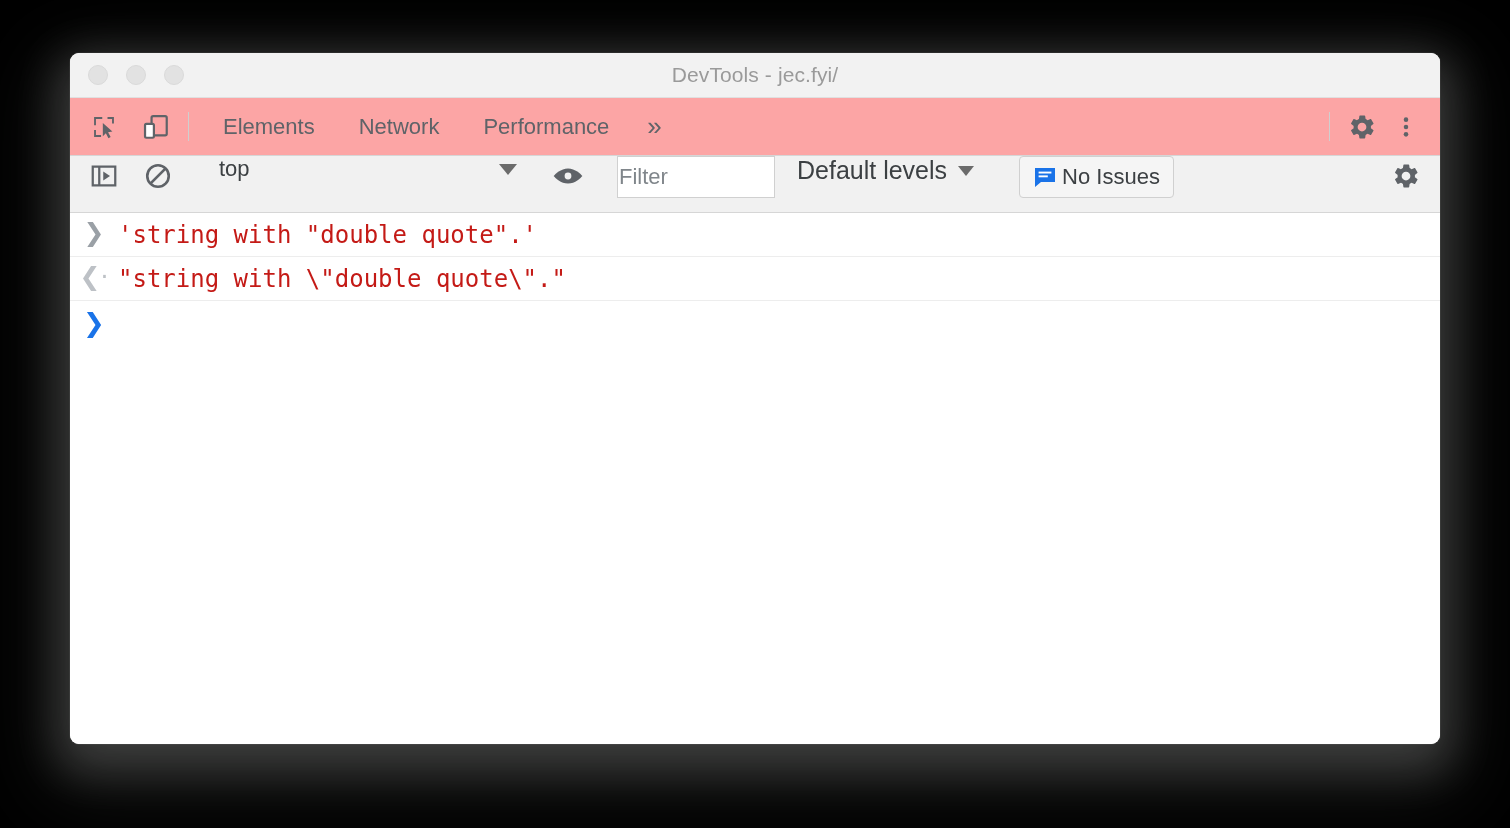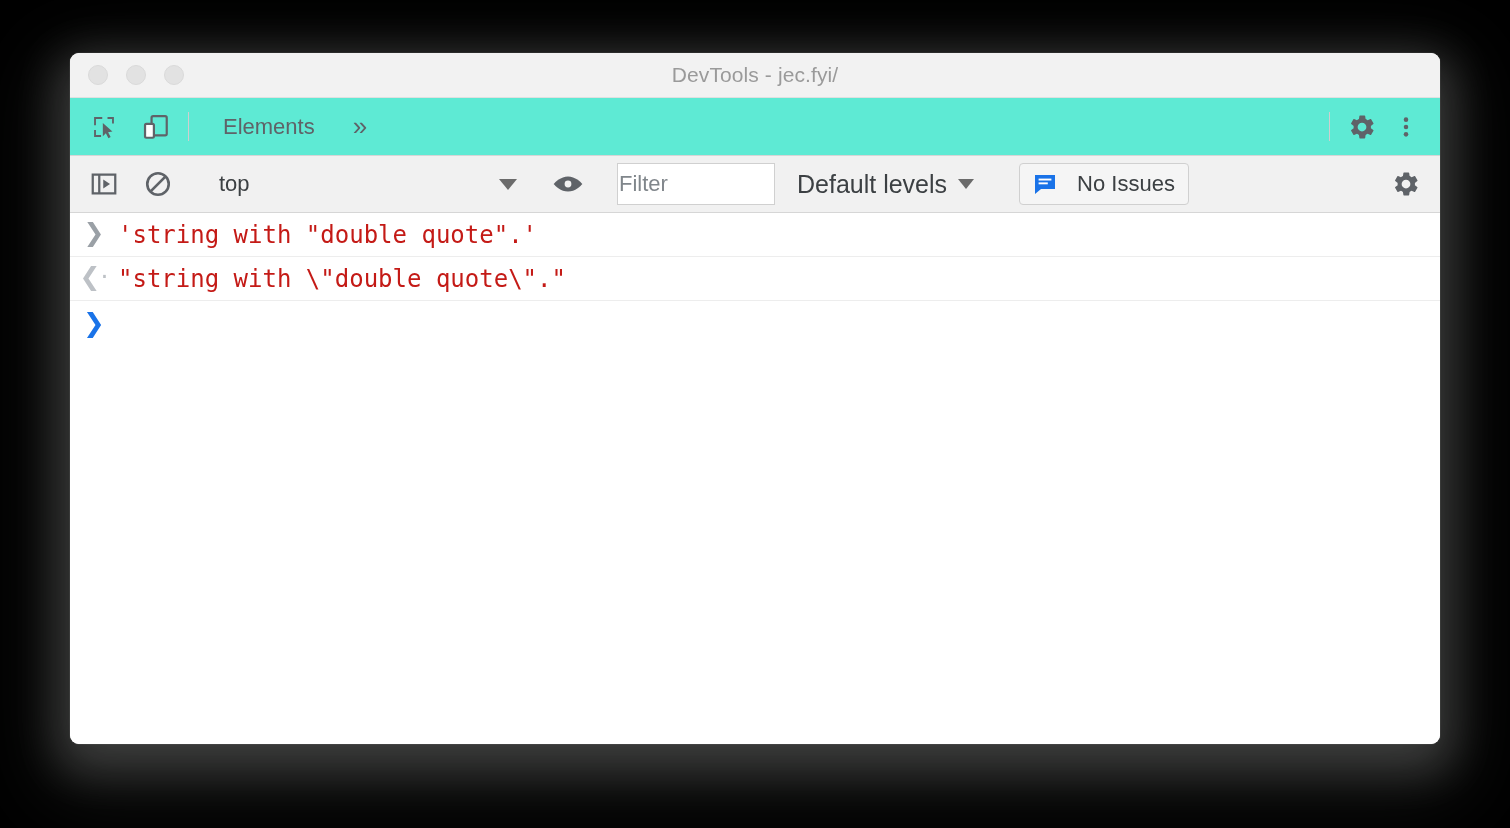--- a/index.html
+++ b/index.html
@@ -62,7 +62,7 @@
   .tabbar {
     height: 58px;
     flex: 0 0 58px;
-    background: #5eead4;
+    background: #fca5a5;
     border-bottom: 1px solid #d6d6d6;
     display: flex;
     align-items: stretch;

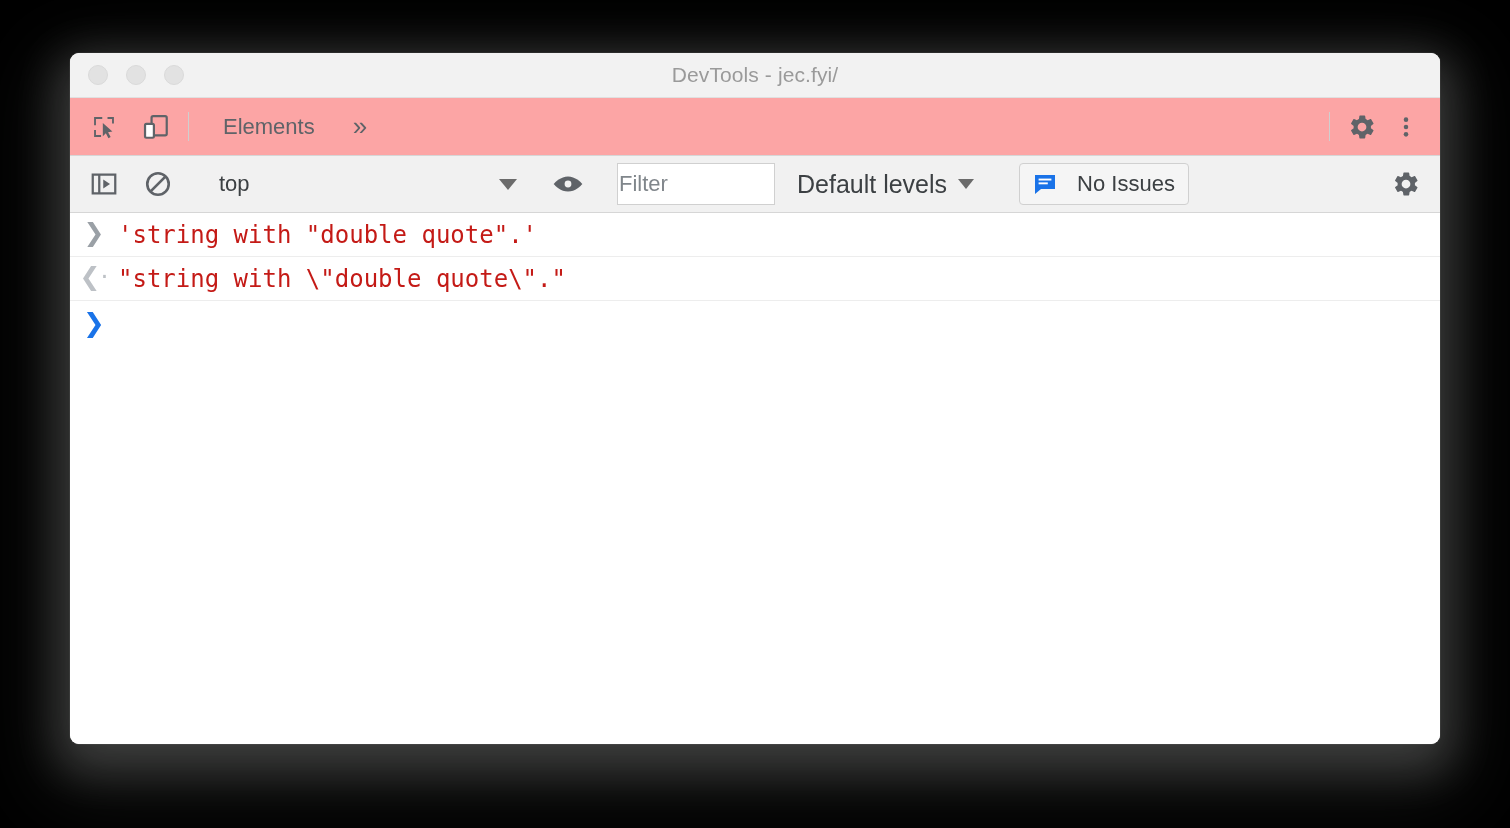--- a/index.html
+++ b/index.html
@@ -250,6 +250,7 @@
       <div class="vsep"></div>
       <div class="tabs">
         <div class="tab">Elements</div>
+        <div class="tab">Network</div>
         <div class="more-tabs">»</div>
       </div>
       <div class="vsep"></div>

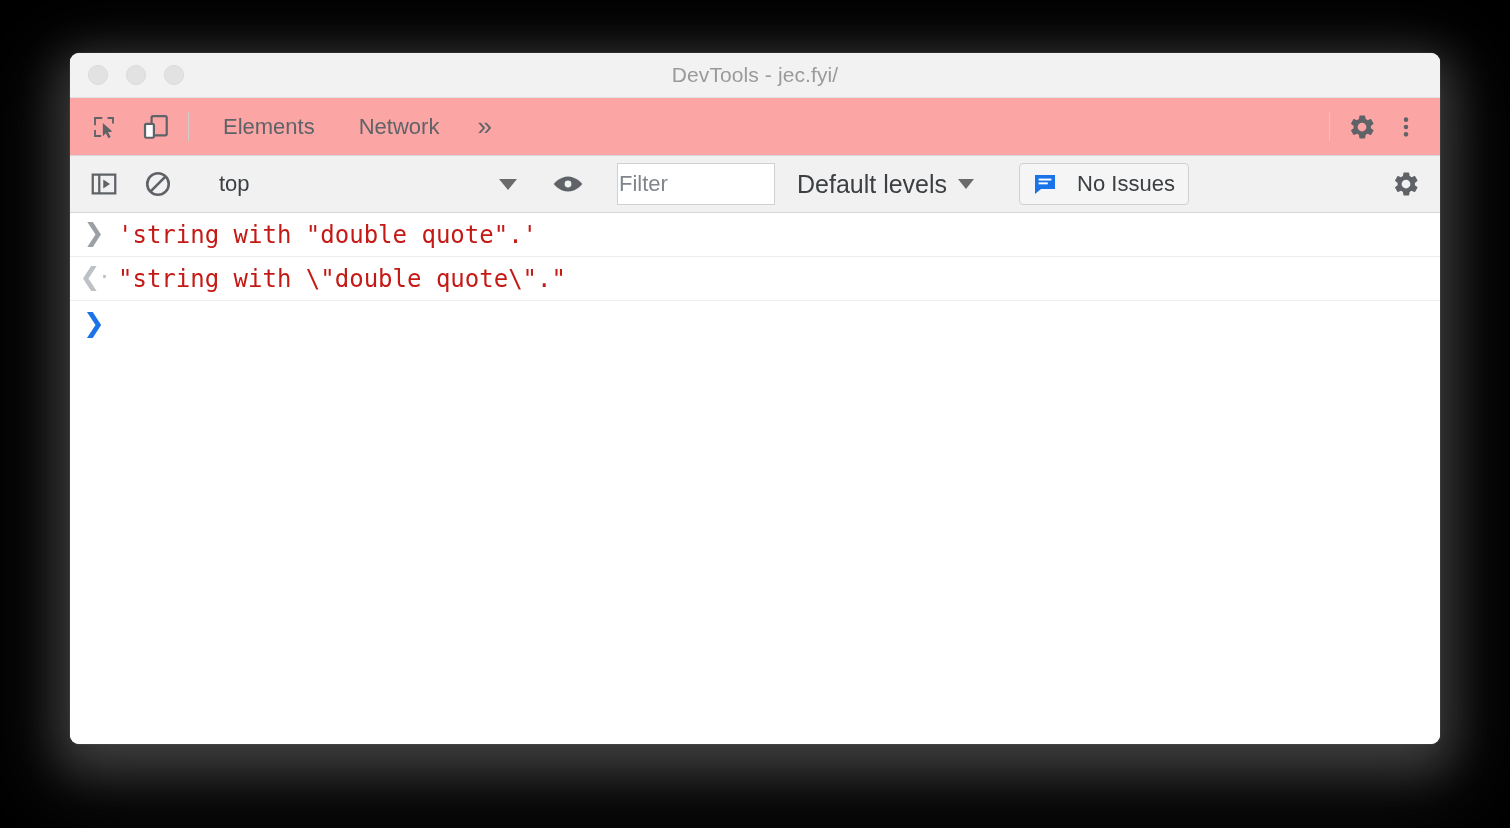--- a/index.html
+++ b/index.html
@@ -251,6 +251,7 @@
       <div class="tabs">
         <div class="tab">Elements</div>
         <div class="tab">Network</div>
+        <div class="tab">Performance</div>
         <div class="more-tabs">»</div>
       </div>
       <div class="vsep"></div>

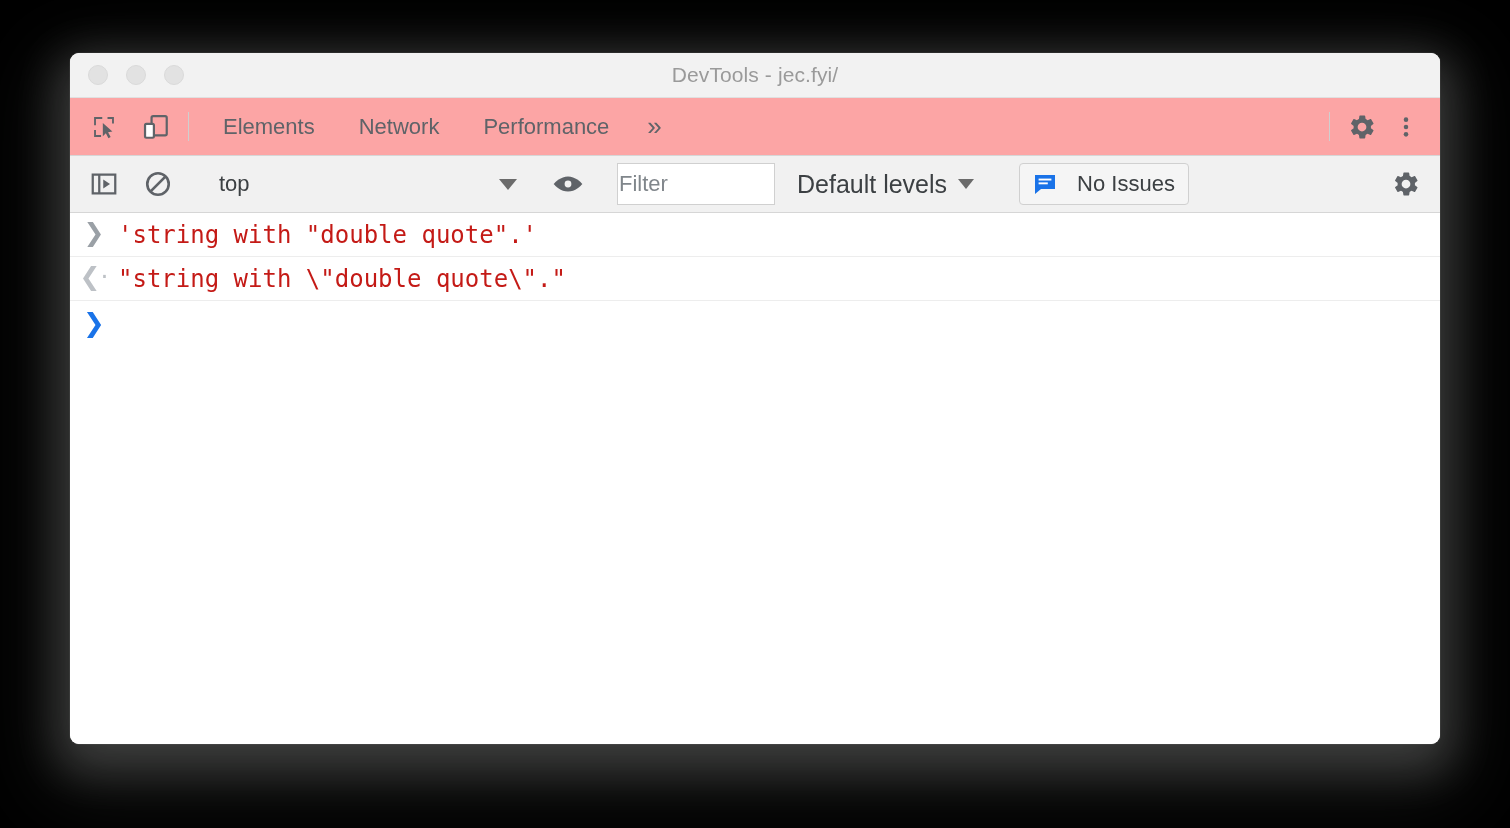--- a/index.html
+++ b/index.html
@@ -110,7 +110,7 @@
     background: #f1f1f1;
     border-bottom: 1px solid #d6d6d6;
     display: flex;
-    align-items: center;
+    align-items: flex-start;
     padding: 0 14px;
   }
   .ctx-select {

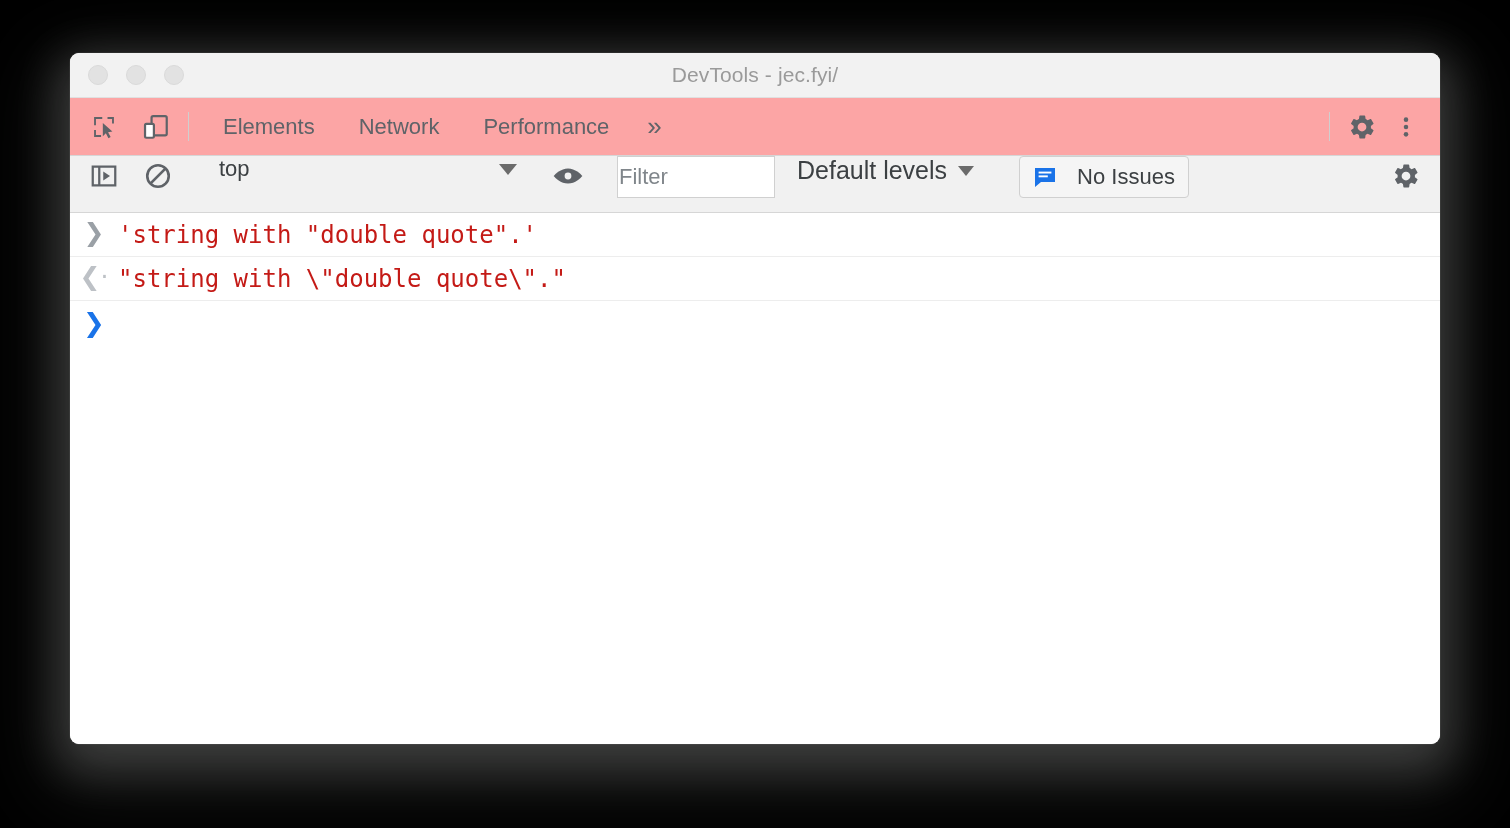--- a/index.html
+++ b/index.html
@@ -147,7 +147,7 @@
     border-left-width: 8px; border-right-width: 8px; border-top-width: 10px;
   }
   .issues-btn {
-    display: flex; align-items: center; gap: 20px;
+    display: flex; align-items: center; gap: 5px;
     height: 42px;
     padding: 0 13px;
     margin-left: 22px;

